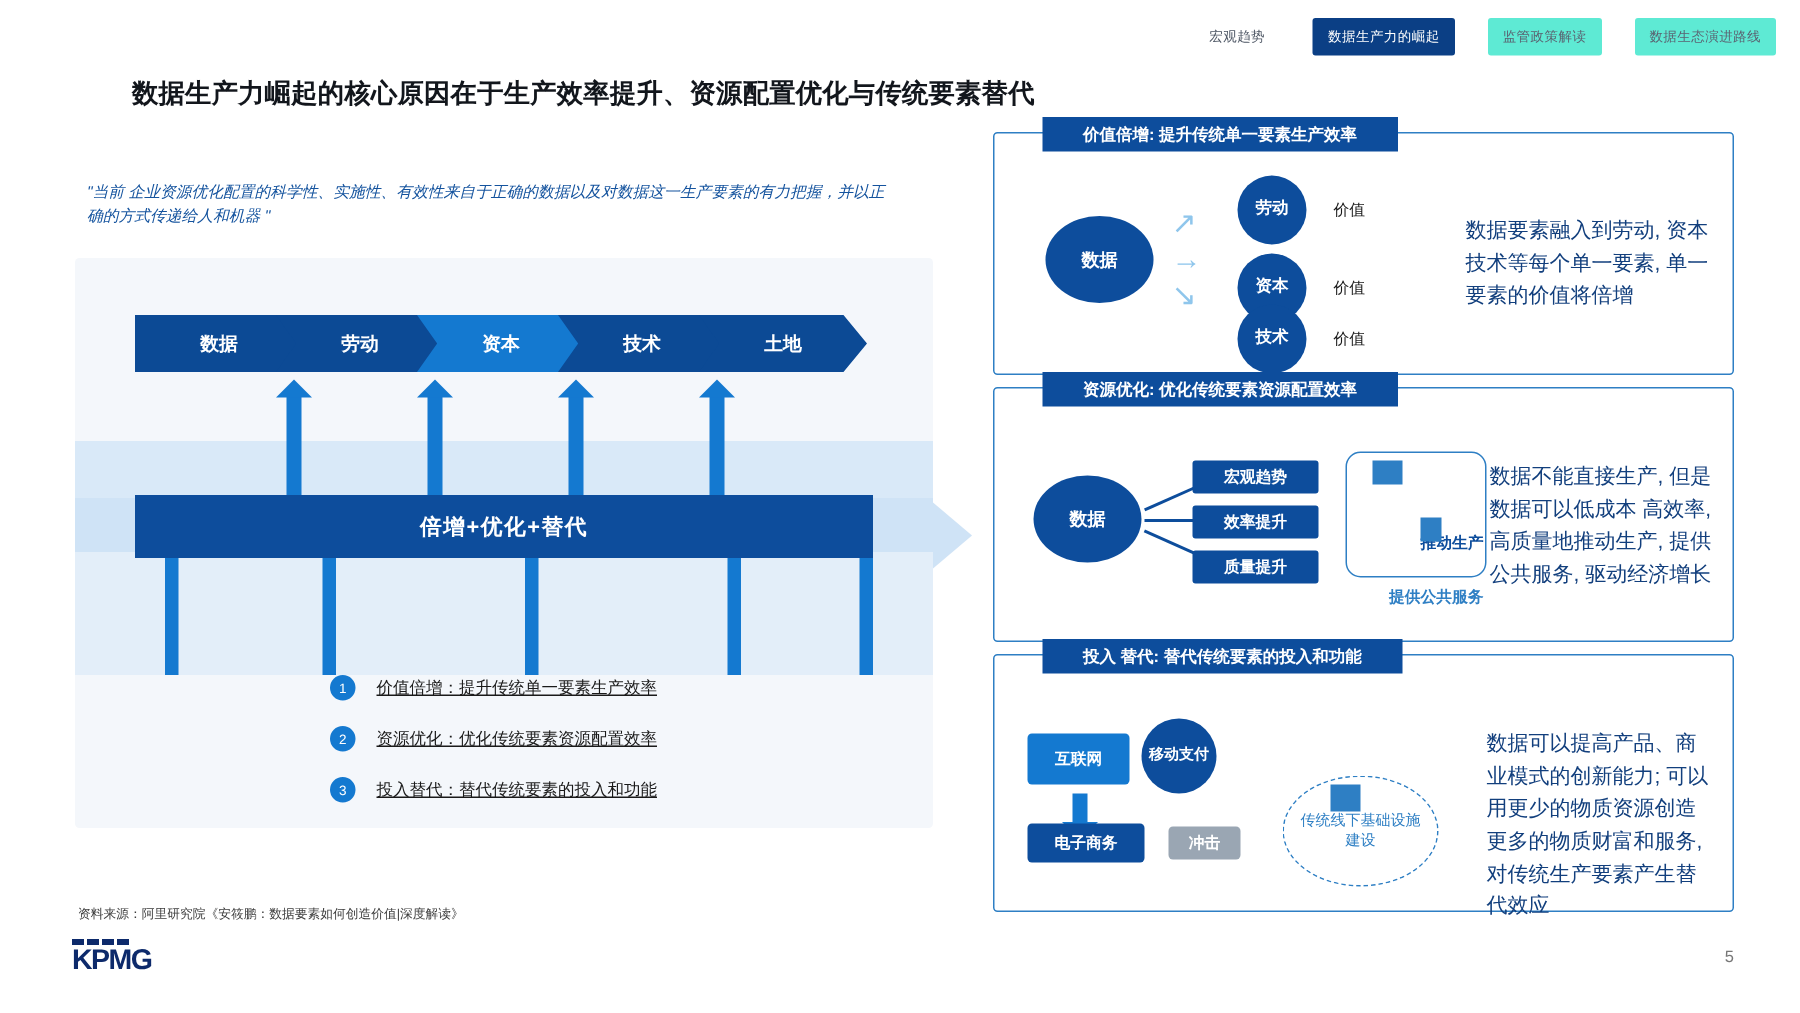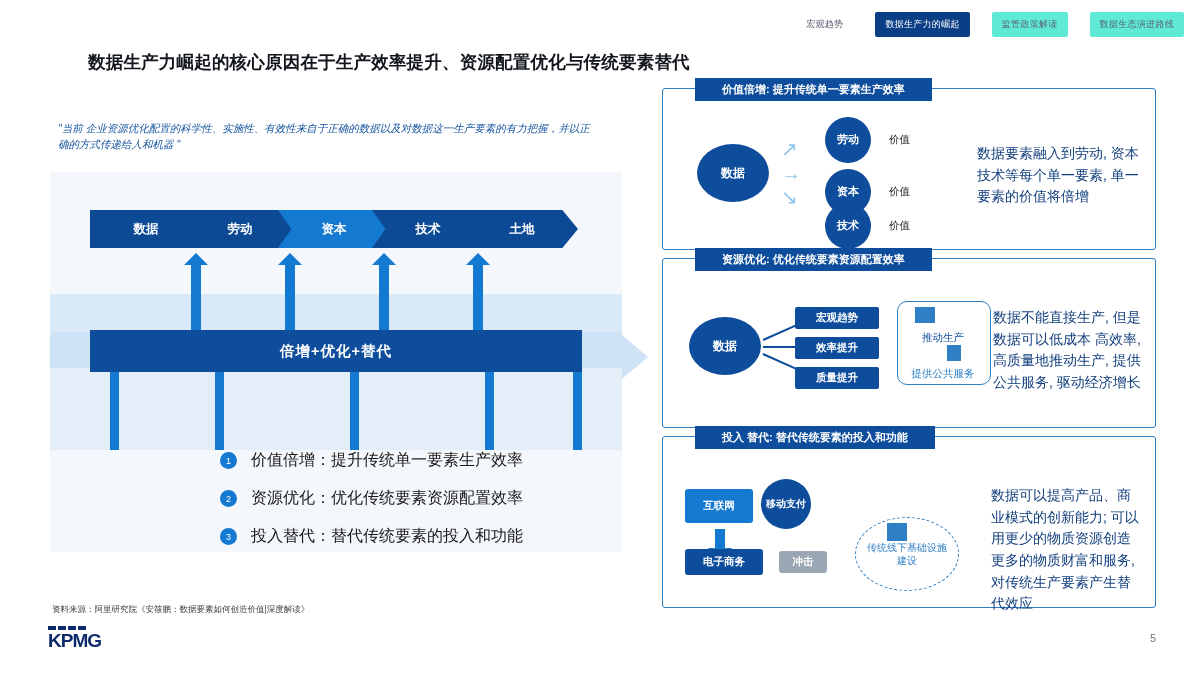--- a/index.html
+++ b/index.html
@@ -300,9 +300,10 @@
     position: absolute;
     font-size: 10.5px;
     color: #0d4d9c;
-    font-weight: normal;
-    text-align: center;
+    font-weight: bold;
+    text-align: right;
     width: 100%;
+    margin-top: 24px;
   }
   .dashed-circle {
     position: absolute;

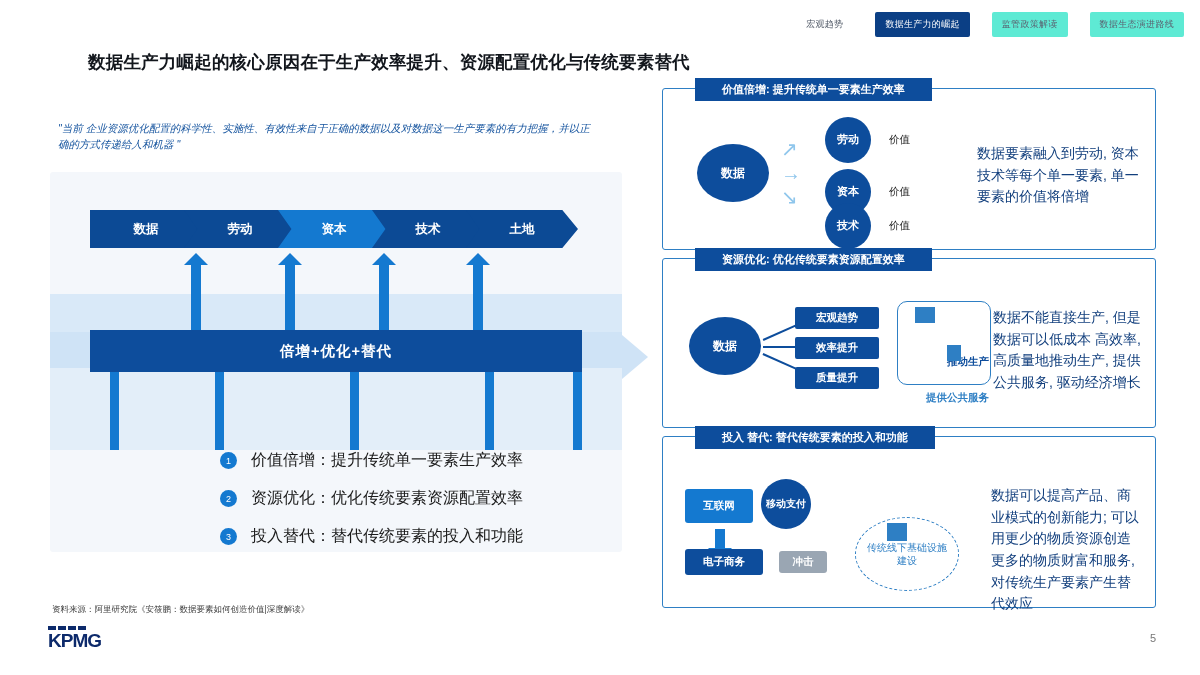--- a/index.html
+++ b/index.html
@@ -182,8 +182,9 @@
     flex: none;
   }
   .legend-text {
-    font-size: 16px;
+    font-size: 11px;
     color: #1a1a1a;
+    text-decoration: underline;
   }
 
   

